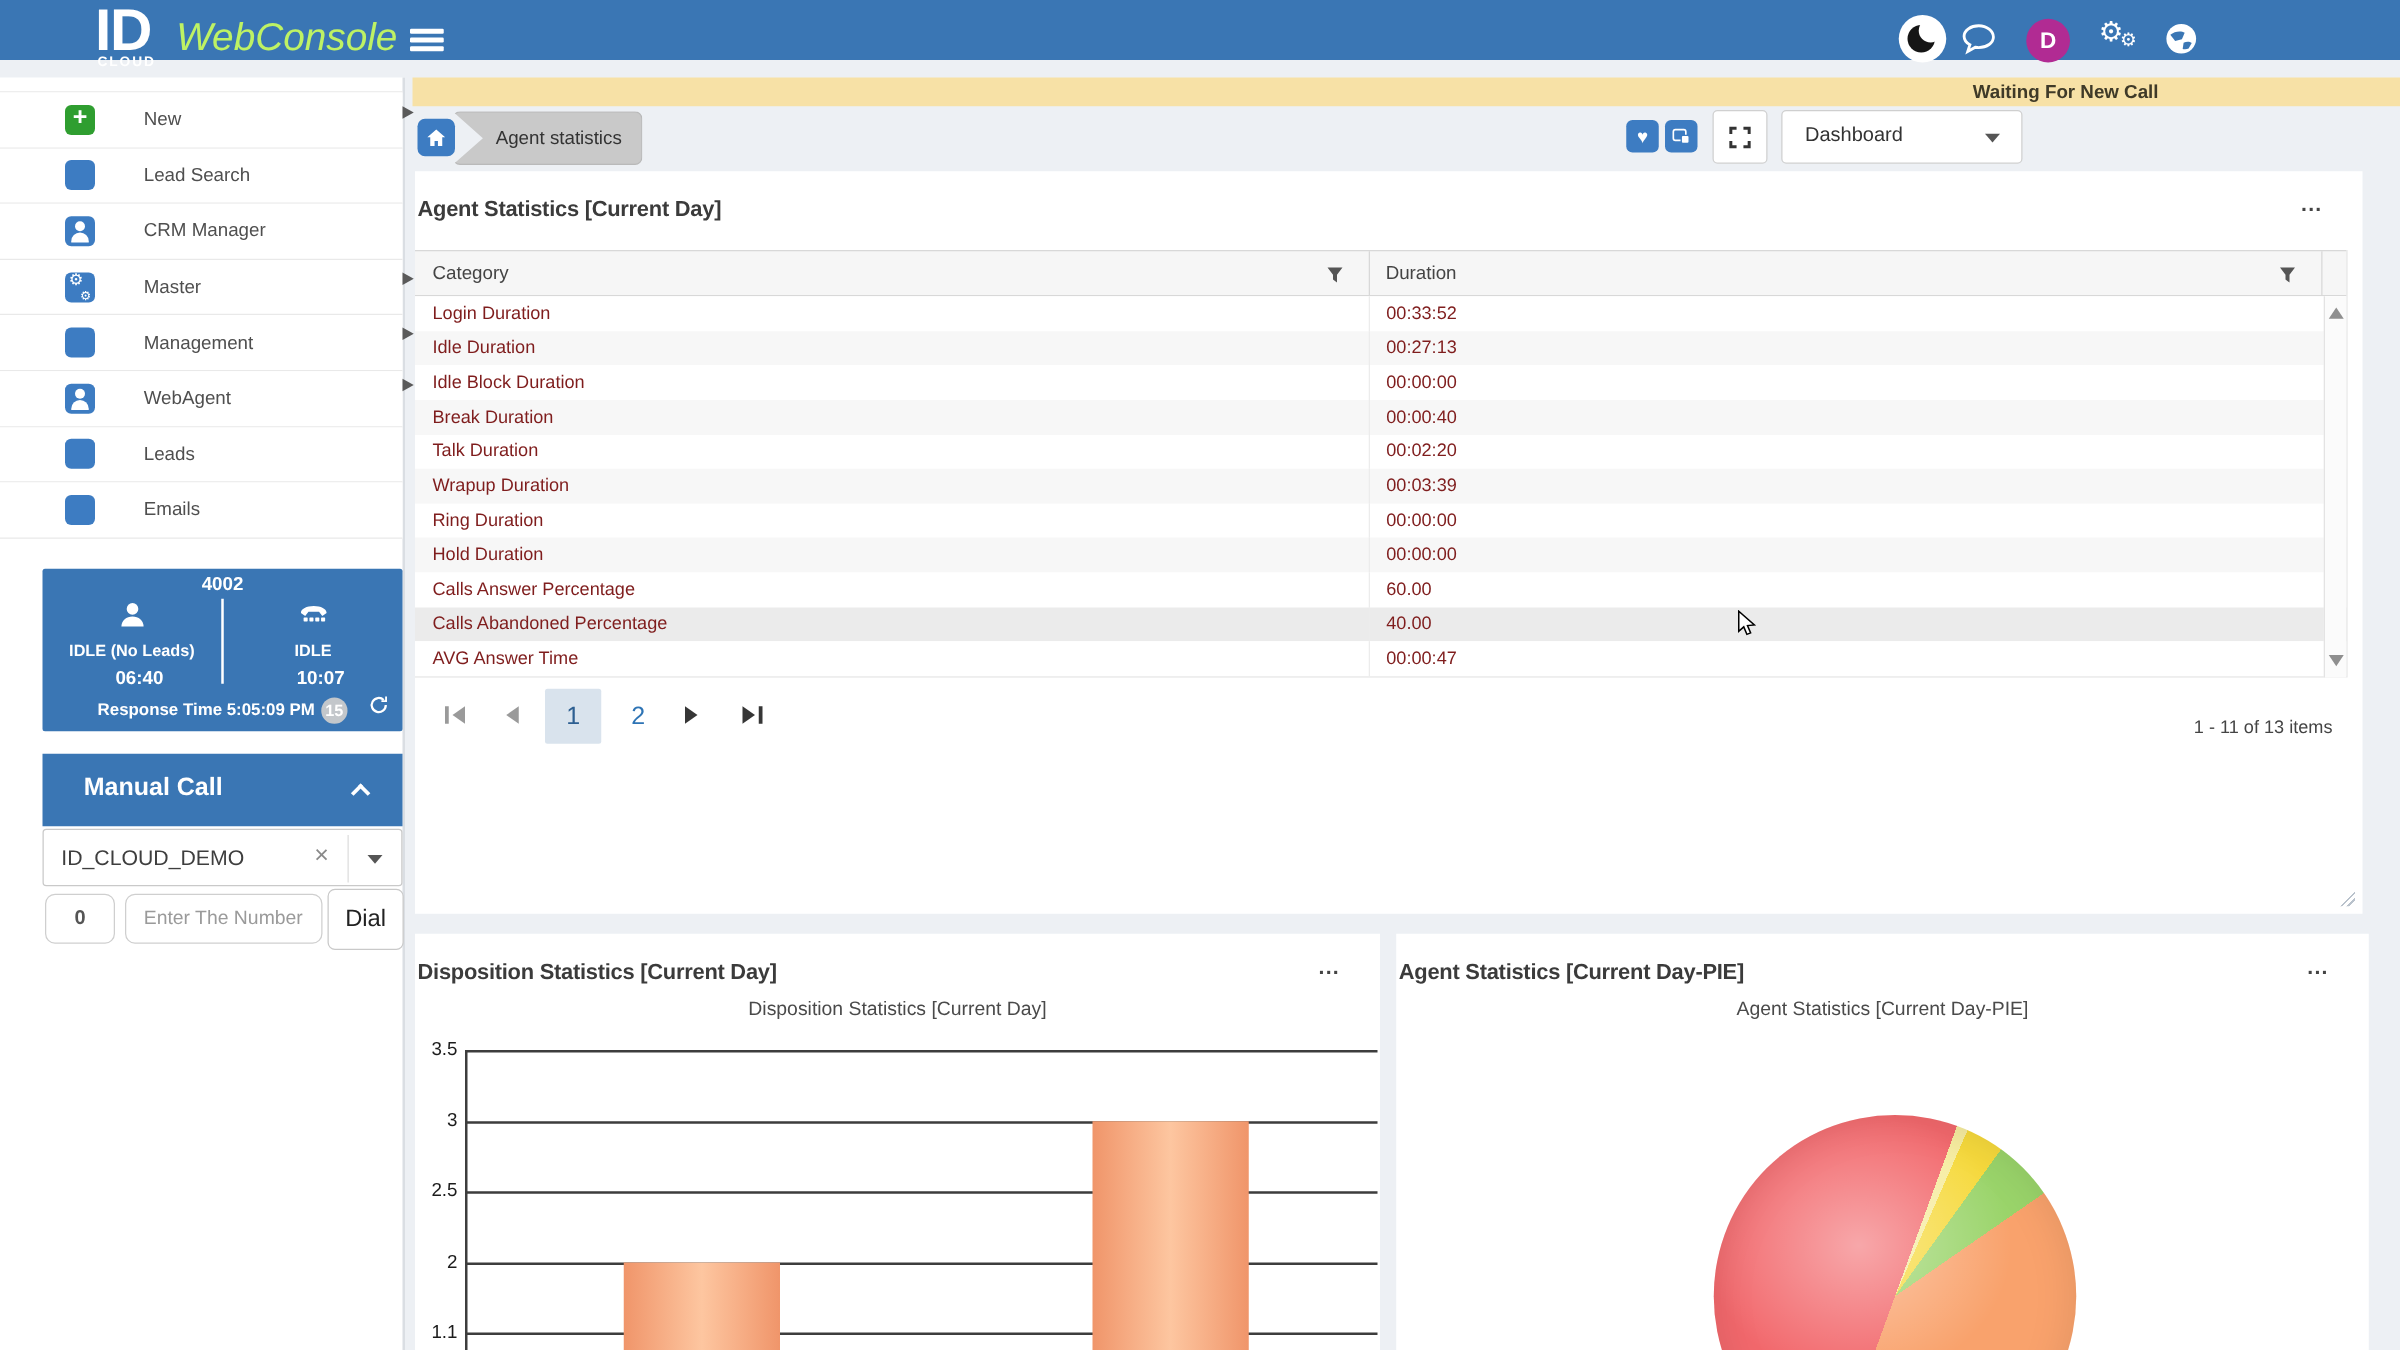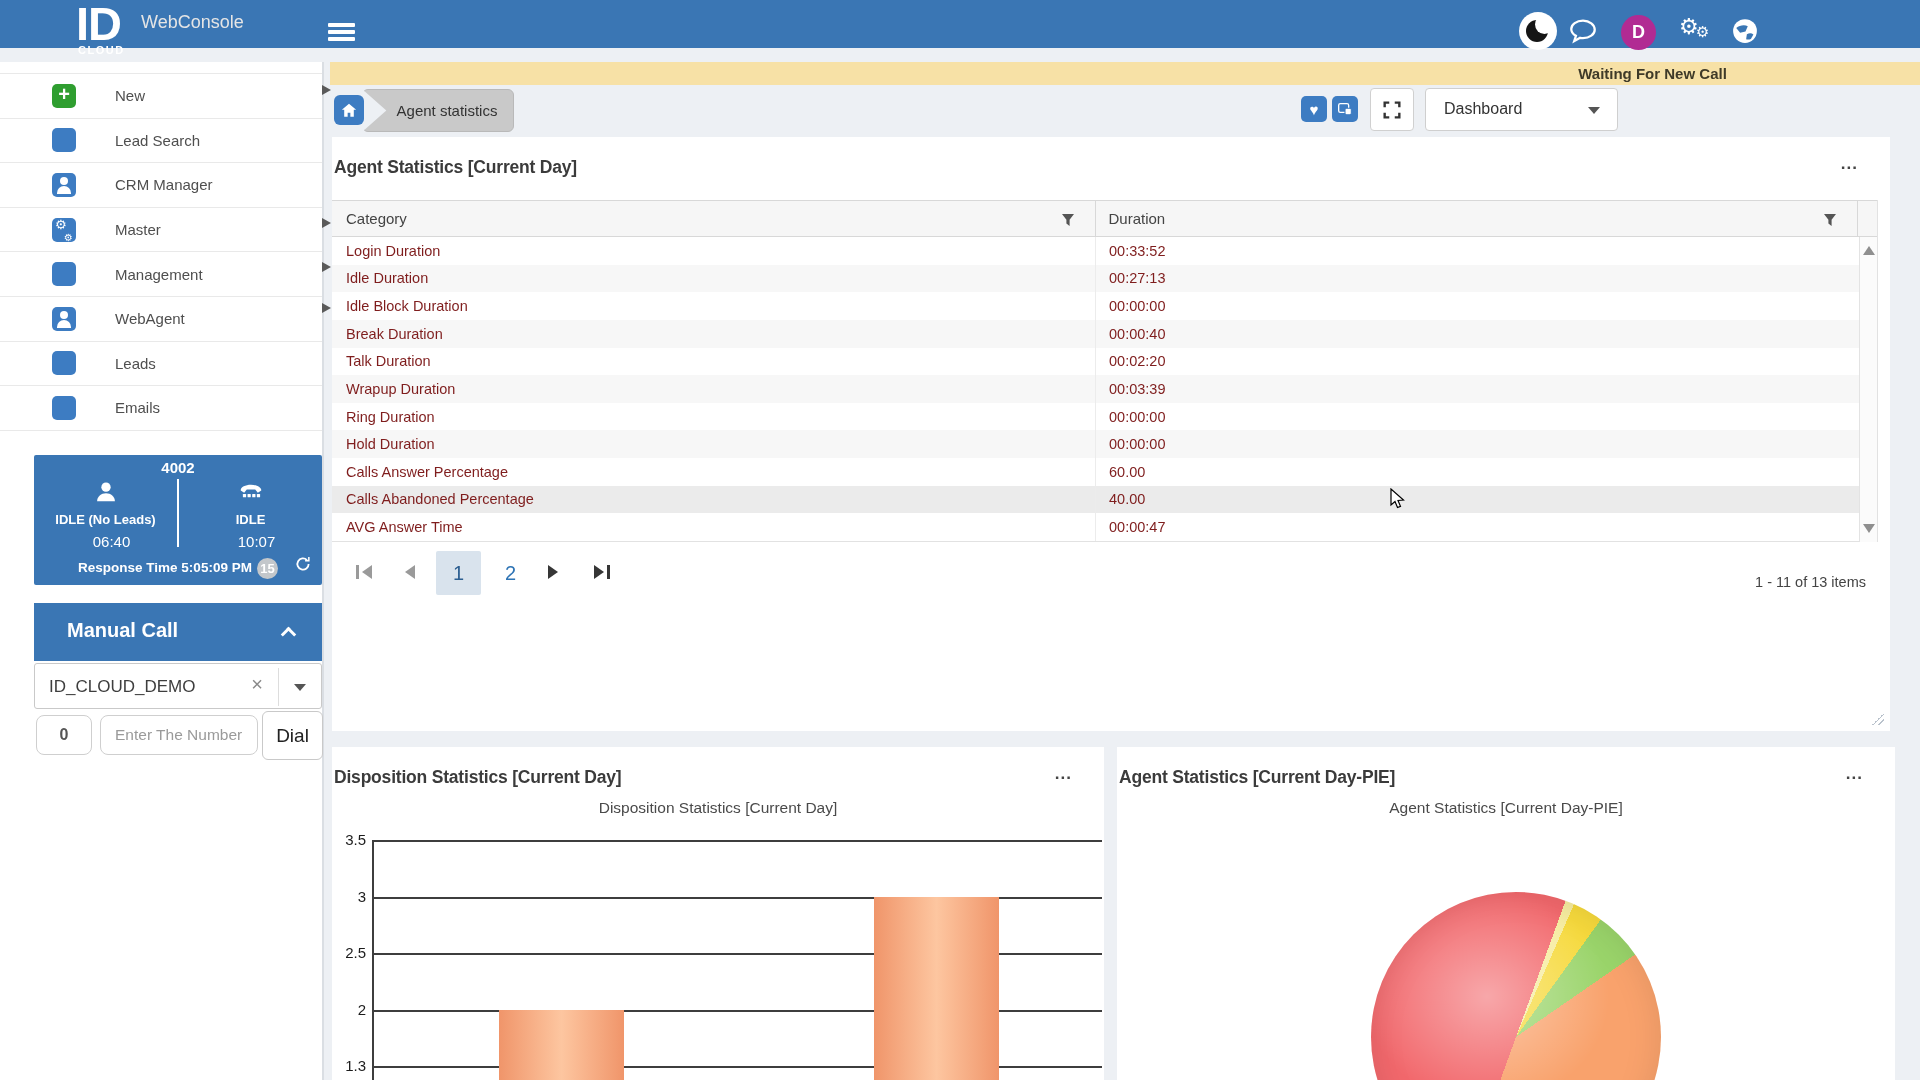--- a/index.html
+++ b/index.html
@@ -10,7 +10,7 @@
   .navbar { position:absolute; left:0; top:0; width:1920px; height:48px; background:#3a76b4; z-index:30; }
   .logo-id { position:absolute; left:76px; top:-4px; color:#fff; font-weight:bold; font-size:47px; letter-spacing:-1px; }
   .logo-cloud { position:absolute; left:78px; top:44px; color:#fff; font-weight:bold; font-size:11px; letter-spacing:1.5px; }
-  .logo-product { position:absolute; left:141px; top:12px; color:#e5e5e5; font-size:18px; font-weight:400; }
+  .logo-product { position:absolute; left:141px; top:12px; color:#bef264; font-size:31px; font-weight:400;font-style:italic; }
   .hamburger { position:absolute; left:328px; top:23px; width:27px; height:18px; cursor:pointer; }
   .hamburger i { display:block; height:3.5px; background:#fff; margin-bottom:3.6px; border-radius:1px; }
   .moon-btn { position:absolute; left:1519px; top:12px; width:38px; height:38px; border-radius:50%; background:#fff; }

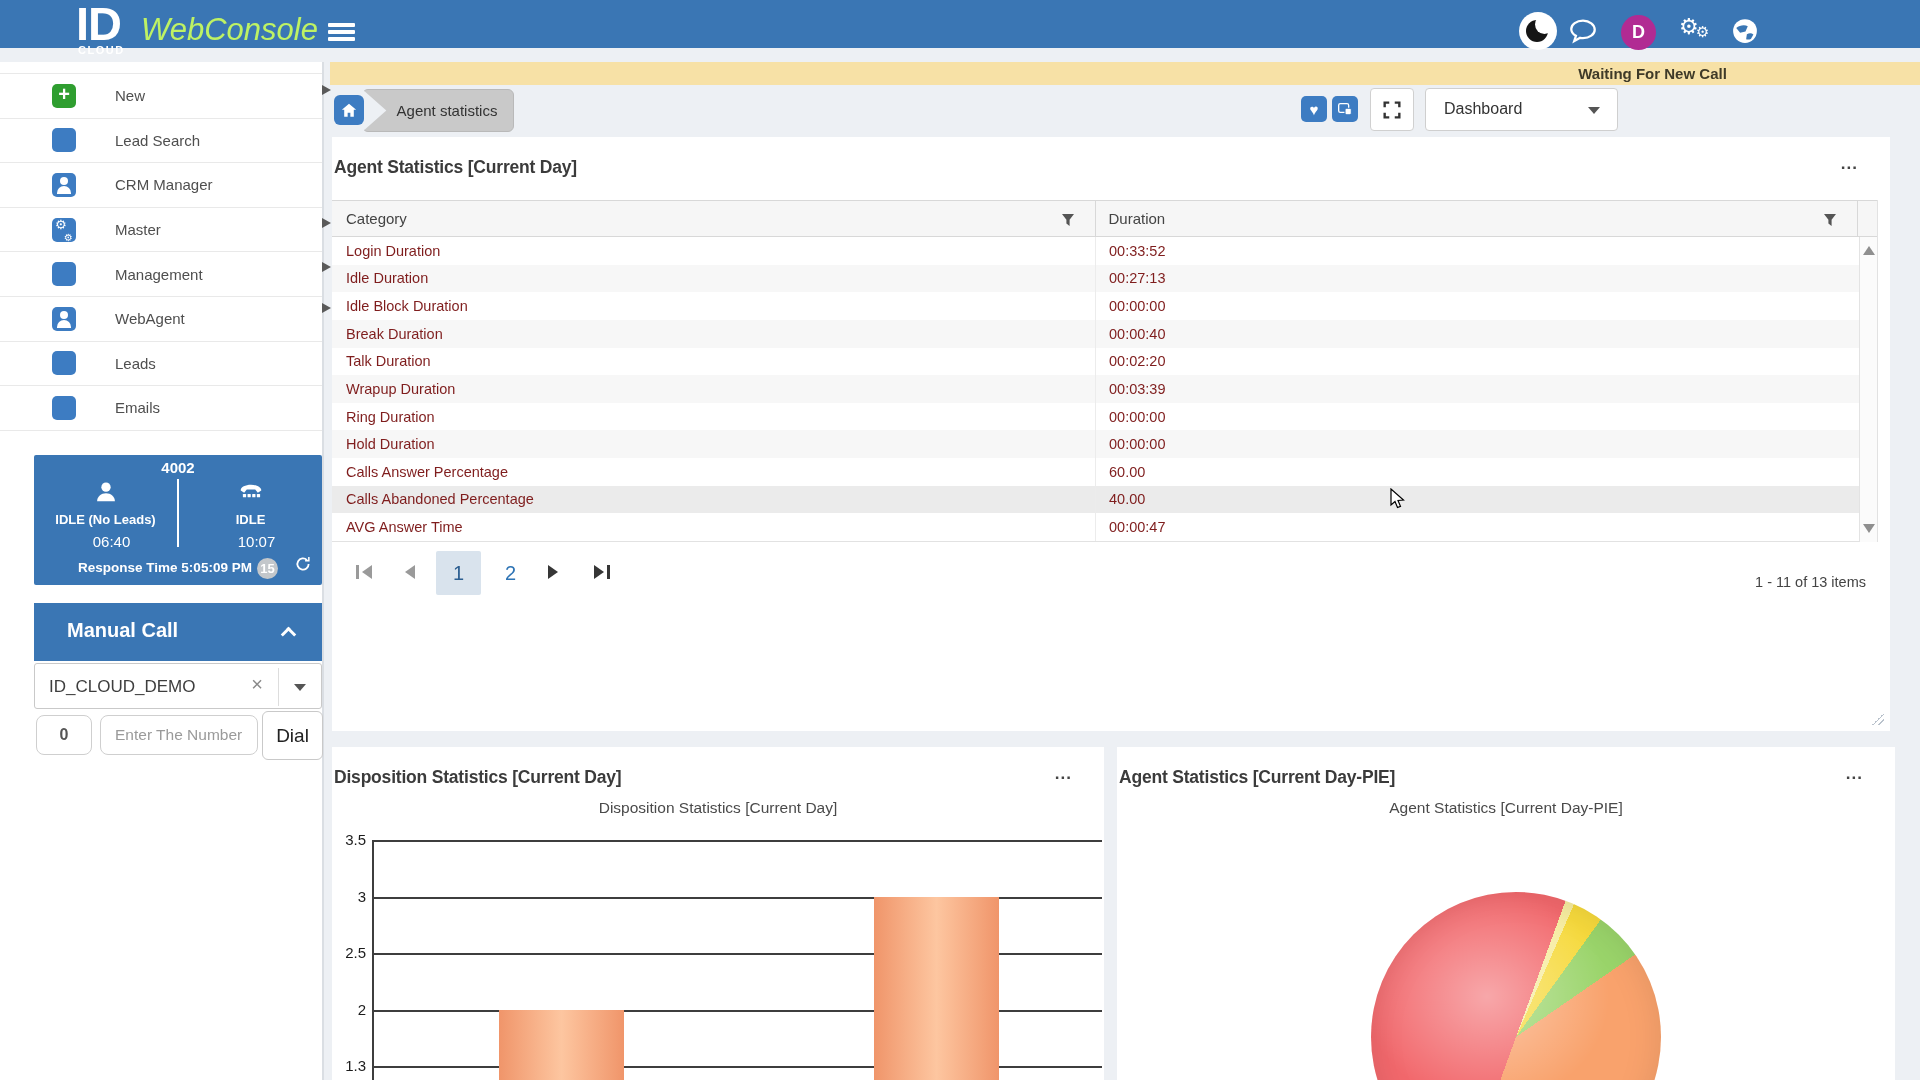--- a/index.html
+++ b/index.html
@@ -57,7 +57,7 @@
   .st-col { position:absolute; top:24px; width:143px; text-align:center; }
   .st-col.left { left:0; } .st-col.right { left:145px; }
   .st-state { font-size:13px; font-weight:bold; margin-top:3px; }
-  .st-time { font-size:15px; font-weight:normal; margin-top:6px;padding-left:12px; }
+  .st-time { font-size:15px; font-weight:bold; margin-top:6px;padding-left:12px; }
   .st-resp { position:absolute; left:0; top:103px; width:100%; text-align:center; font-size:13.5px; font-weight:bold; }
   .st-badge { display:inline-block; width:21px; height:21px; border-radius:50%; background:#c3c7cb; color:#fff;
               font-size:13px; line-height:21px; vertical-align:middle; margin-left:5px; }

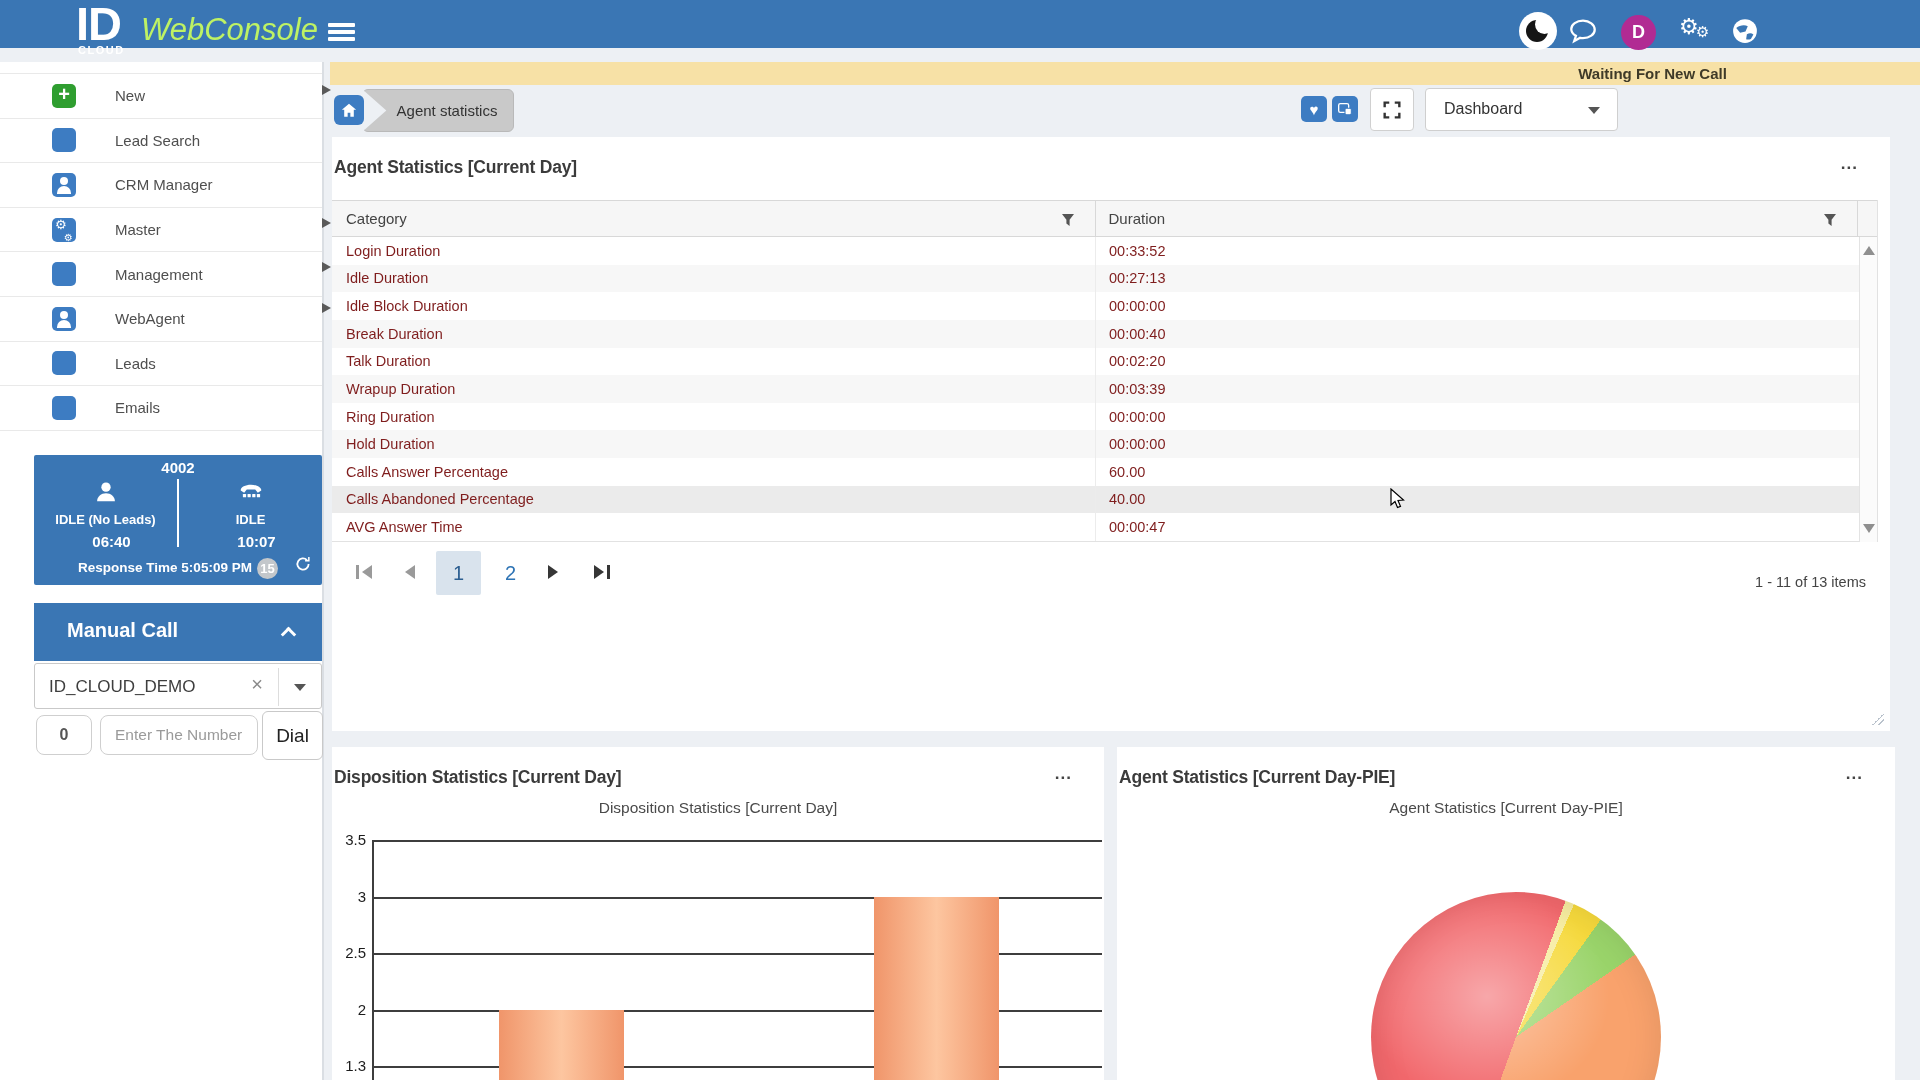--- a/index.html
+++ b/index.html
@@ -454,7 +454,7 @@
       <div class="gline" style="top: 262.5px; left: 40px; width: 730px;"></div>
       <div class="ytick" style="top: 253.5px;">2</div>
       <div class="gline" style="top: 319px; left: 40px; width: 730px;"></div>
-      <div class="ytick" style="top: 310px;">1.3</div>
+      <div class="ytick" style="top: 310px;">1.1</div>
       <div class="bar" style="left: 167px; width: 125px; top: 262.5px;"></div>
       <div class="bar" style="left: 542px; width: 125px; top: 149.5px;"></div>
     </div>

